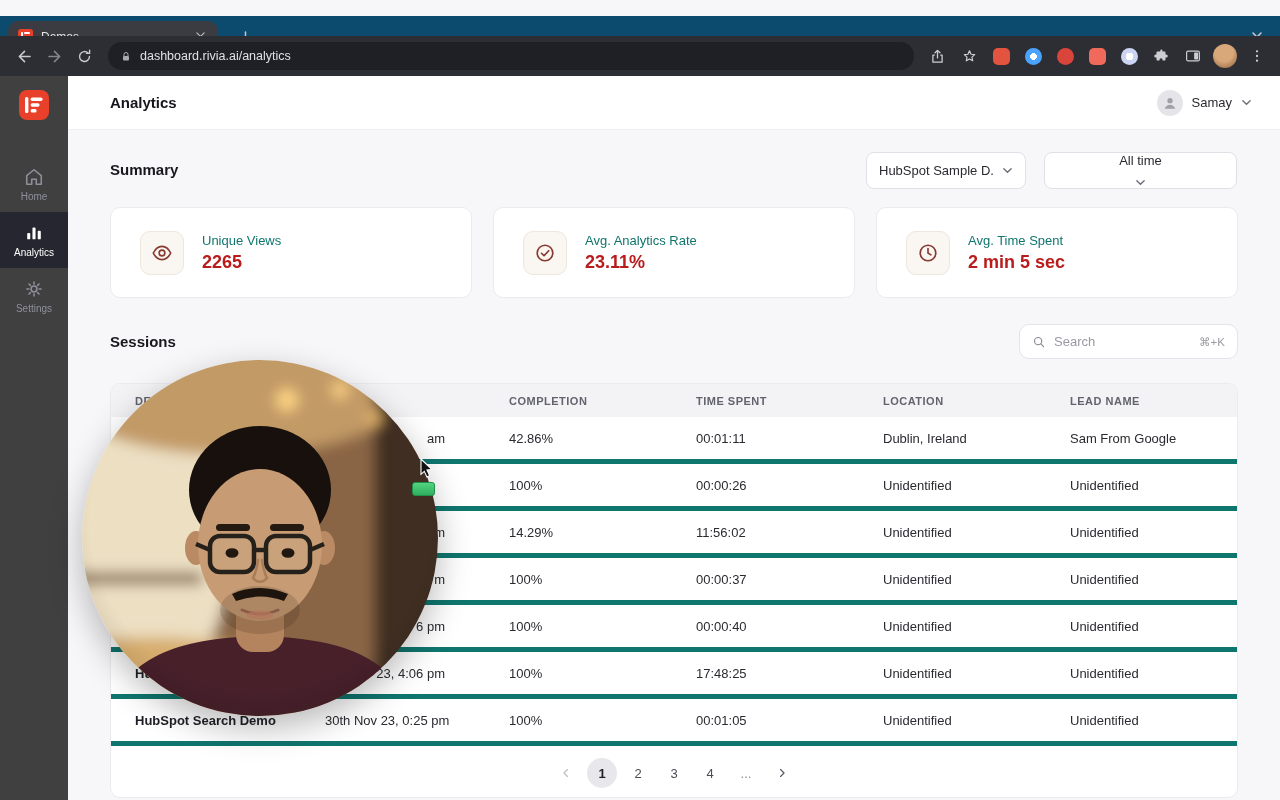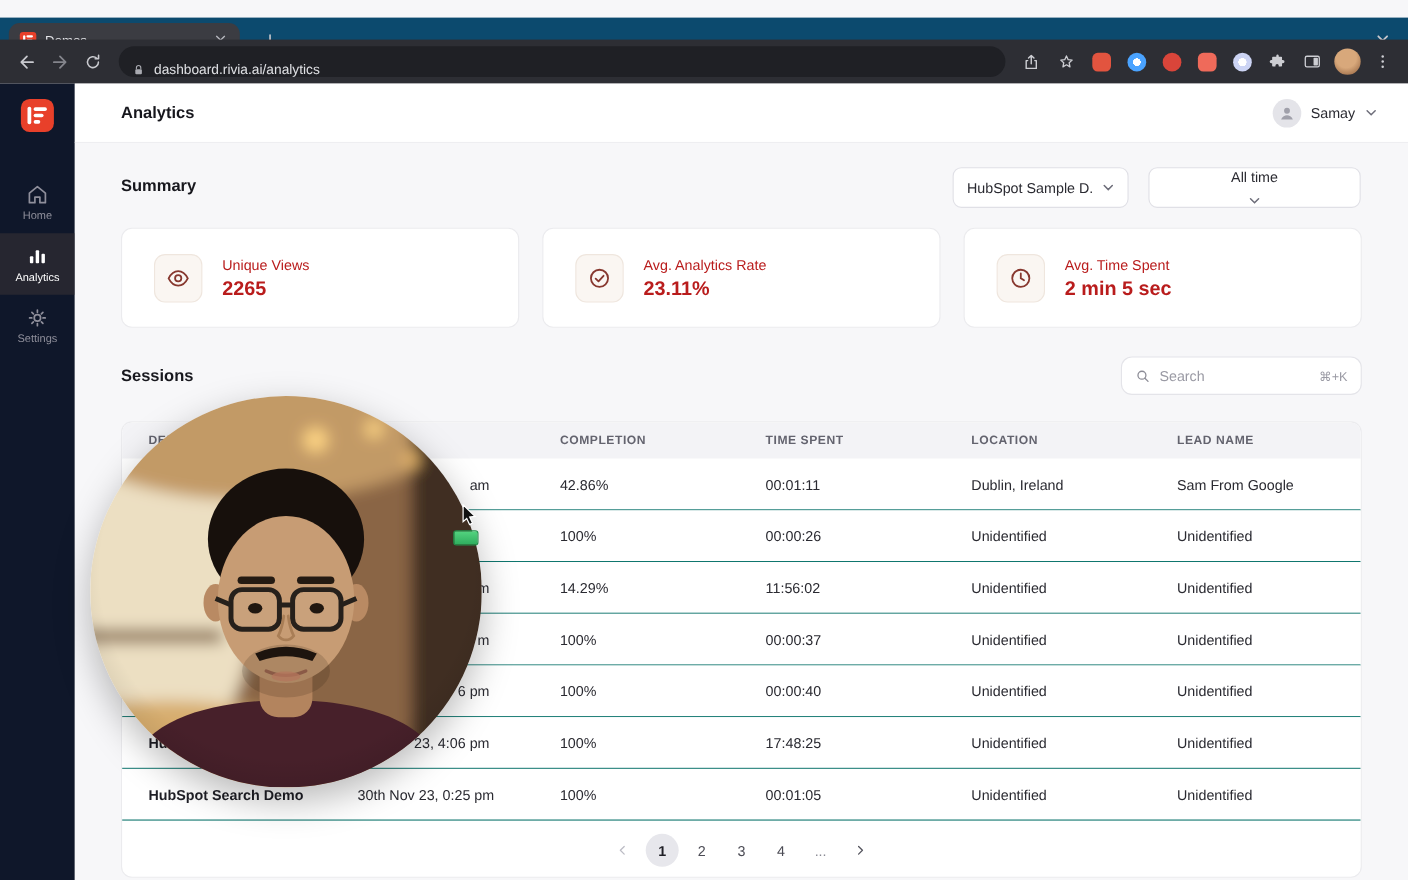--- a/index.html
+++ b/index.html
@@ -31,7 +31,7 @@
   .nav-btn { width:28px; height:28px; border-radius:50%; display:flex; align-items:center; justify-content:center; color:#c9cacf; flex:none; }
   .nav-btn.dim { color:#84858c; }
   .omnibox { flex:1; height:28px; margin:0 8px; background:#1f2025; border-radius:14px;
-             display:flex; align-items:flex-end; padding:0 12px; gap:8px; min-width:0; }
+             display:flex; align-items:center; padding:0 12px; gap:8px; min-width:0; }
   .omnibox .lock { color:#a9aab1; flex:none; }
   .url-text { color:#dfe0e4; font-size:12.5px; white-space:nowrap; overflow:hidden; }
   .chrome-actions { display:flex; align-items:center; gap:6px; flex:none; }

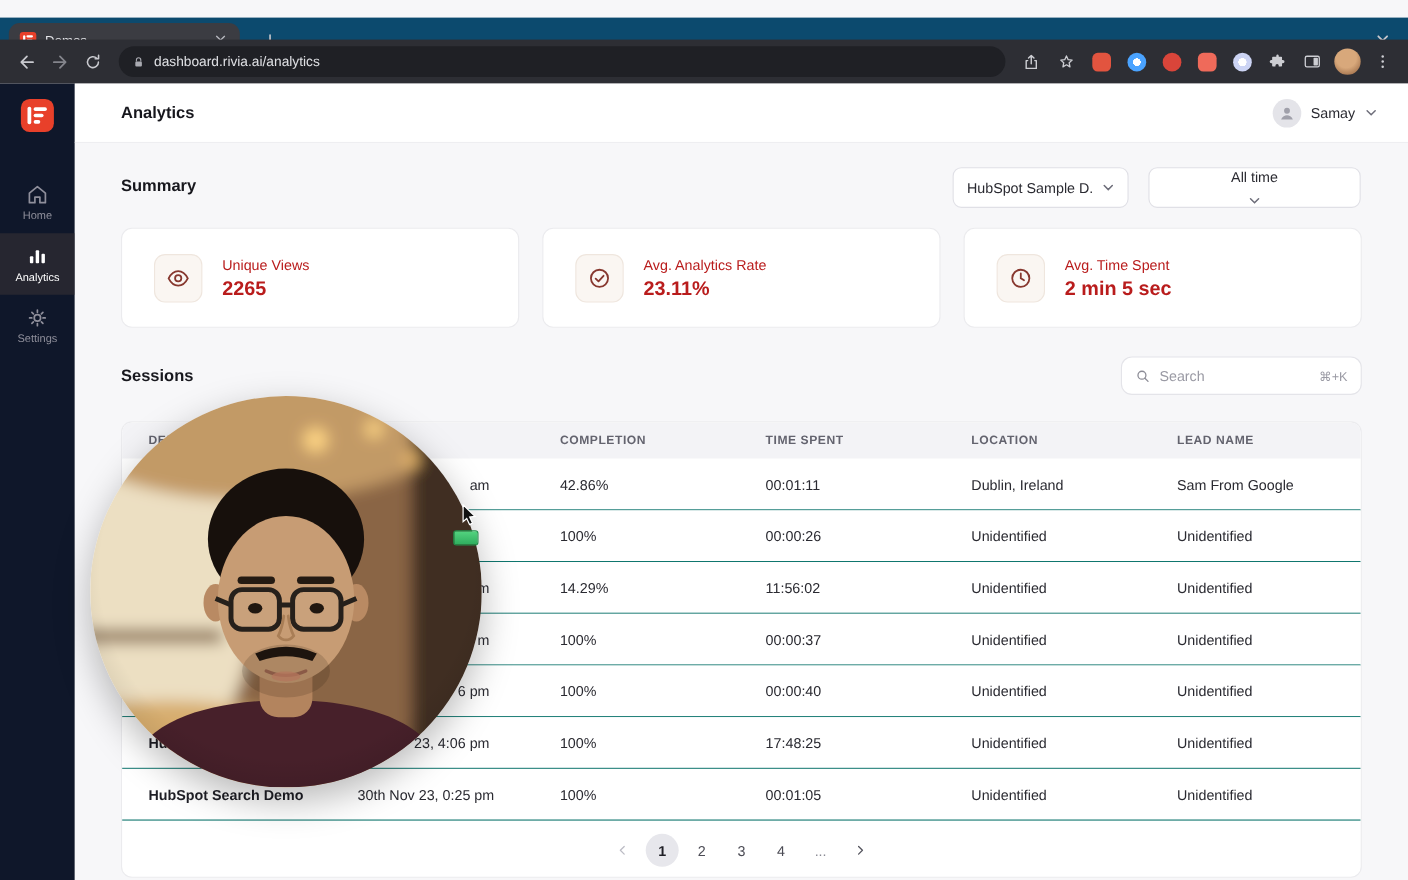--- a/index.html
+++ b/index.html
@@ -45,7 +45,7 @@
   .chrome-avatar { width:24px; height:24px; border-radius:50%; background:radial-gradient(circle at 45% 35%, #d8a87b 0 45%, #8a5a38 100%); }
 
   
-  .app-sidebar { position:absolute; top:76px; left:0; bottom:0; width:68px; background:#0f172a; }
+  .app-sidebar { position:absolute; top:76px; left:0; bottom:0; width:68px; background:#404040; }
   .logo { position:absolute; top:14px; left:19px; width:30px; height:30px; background:#e8402a; border-radius:8px; }
   .side-nav { position:absolute; top:80px; left:0; right:0; }
   .side-item { height:56px; display:flex; flex-direction:column; align-items:center; justify-content:center; gap:4px;

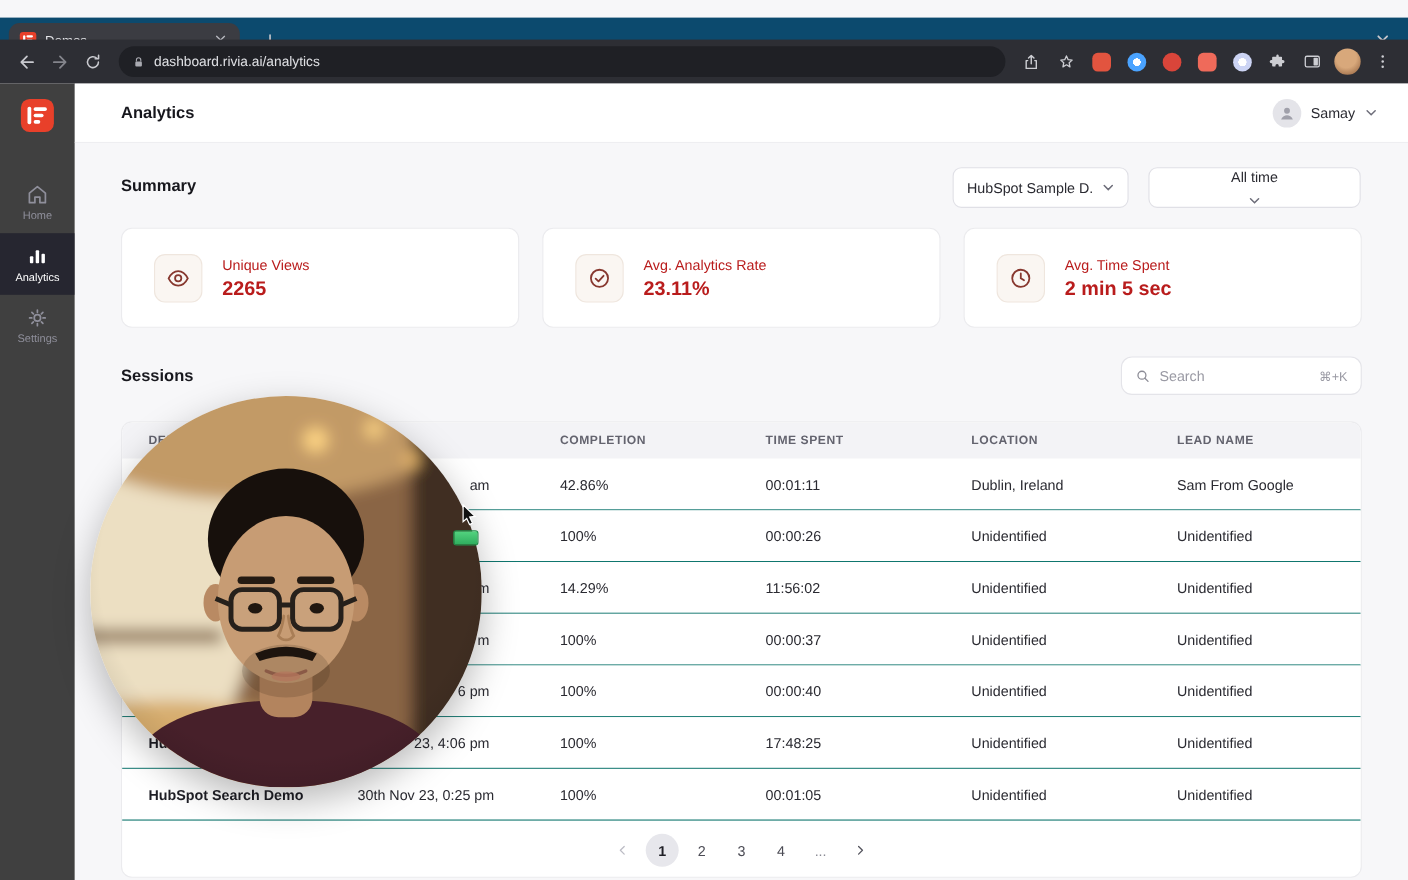--- a/index.html
+++ b/index.html
@@ -75,7 +75,7 @@
           display:flex; align-items:center; padding:0 24px 0 29px; gap:18px; }
   .card-icon { width:44px; height:44px; border-radius:10px; background:#faf6f2; border:1px solid #efe6de;
                display:flex; align-items:center; justify-content:center; color:#87382f; flex:none; }
-  .card-label { font-size:13px; color:#b91c1c; margin-bottom:4px; }
+  .card-label { font-size:13px; color:#0f766e; margin-bottom:4px; }
   .card-value { font-size:18px; font-weight:700; color:#b91c1c; }
 
   .searchbox { position:absolute; left:951px; top:194px; width:219px; height:35px; background:#fff;

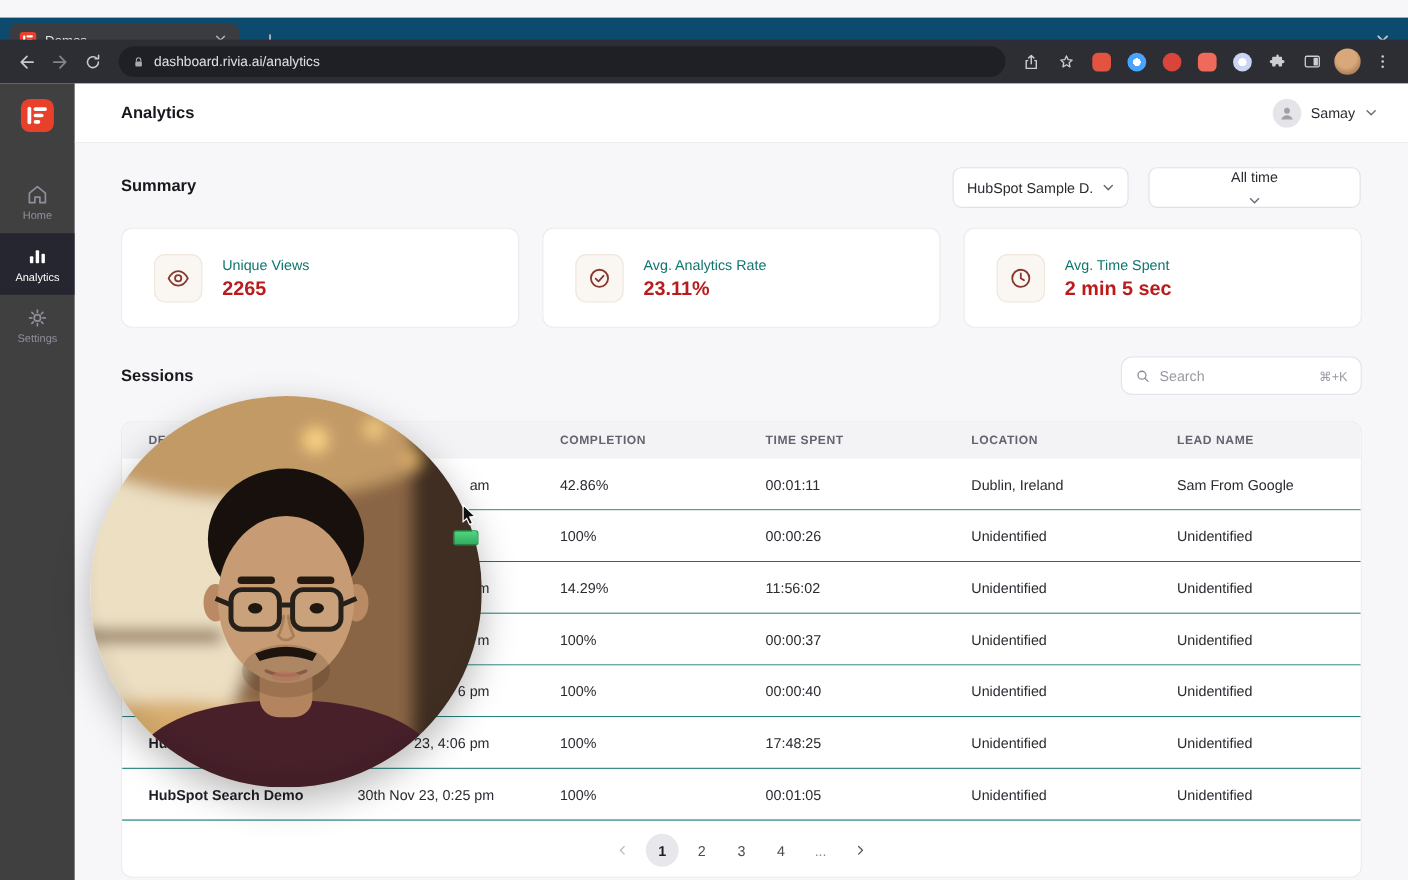--- a/index.html
+++ b/index.html
@@ -90,7 +90,7 @@
                 border:1px solid #ebebee; border-radius:10px; overflow:hidden; }
   .thead { display:flex; align-items:center; height:33px; background:#f3f3f6; color:#63636e;
            font-size:11px; font-weight:700; letter-spacing:0.5px; }
-  .trow { display:flex; align-items:center; height:47px; border-bottom:1px solid #0f766e; font-size:13px; color:#2a2a31; cursor:pointer; background:#fff; }
+  .trow { display:flex; align-items:center; height:47px; border-bottom:5px solid #0f766e; font-size:13px; color:#2a2a31; cursor:pointer; background:#fff; }
   .c-demo { width:214px; padding-left:24px; font-weight:700; color:#1f1f26; white-space:nowrap; overflow:hidden; }
   .thead .c-demo { font-weight:700; color:#63636e; }
   .c-date { width:184px; padding-right:64px; text-align:right; white-space:nowrap; }

